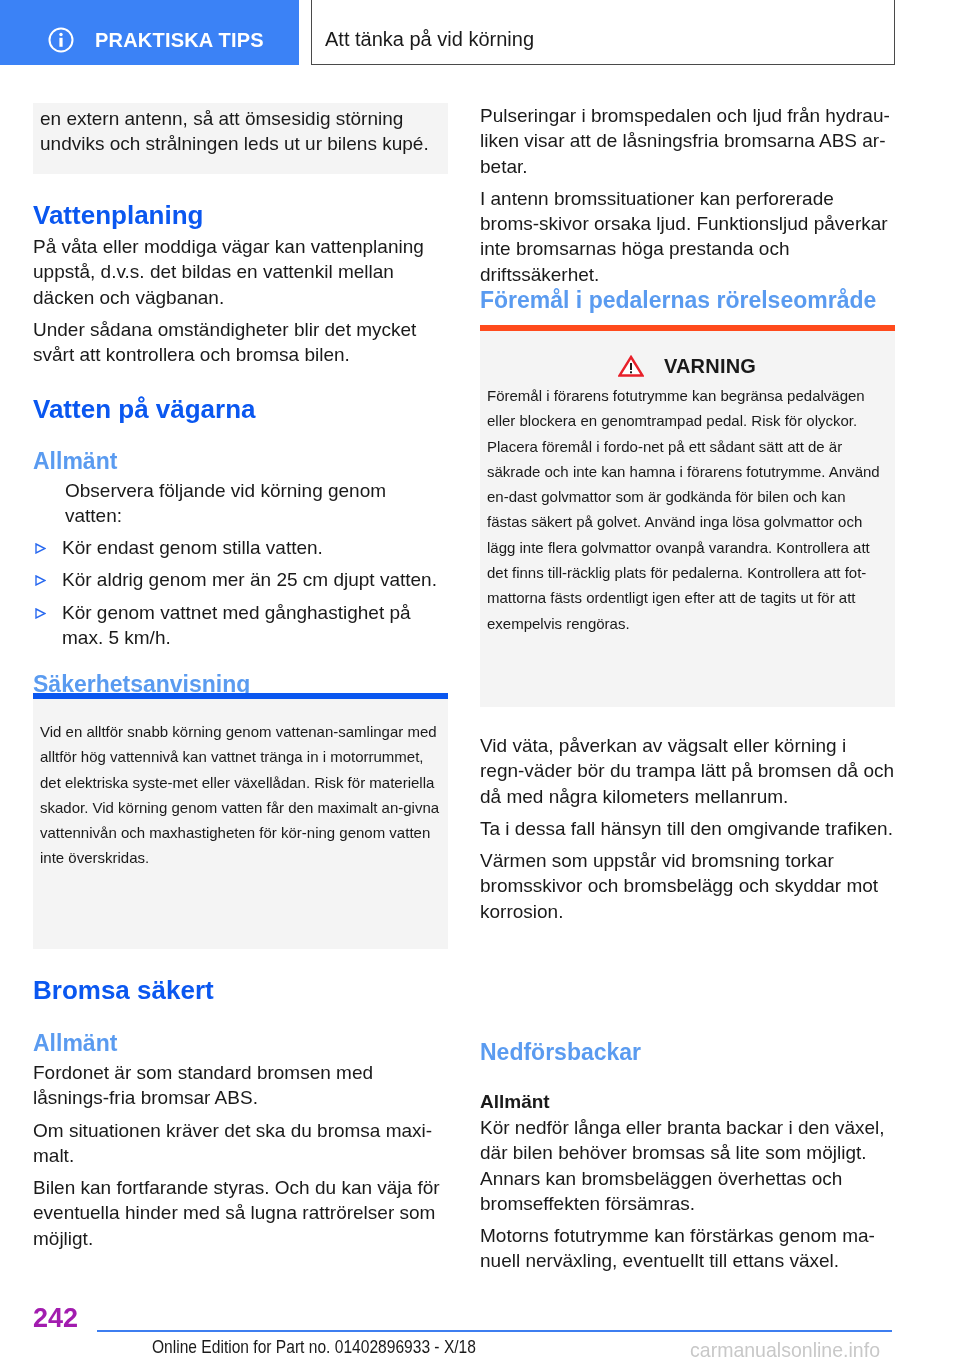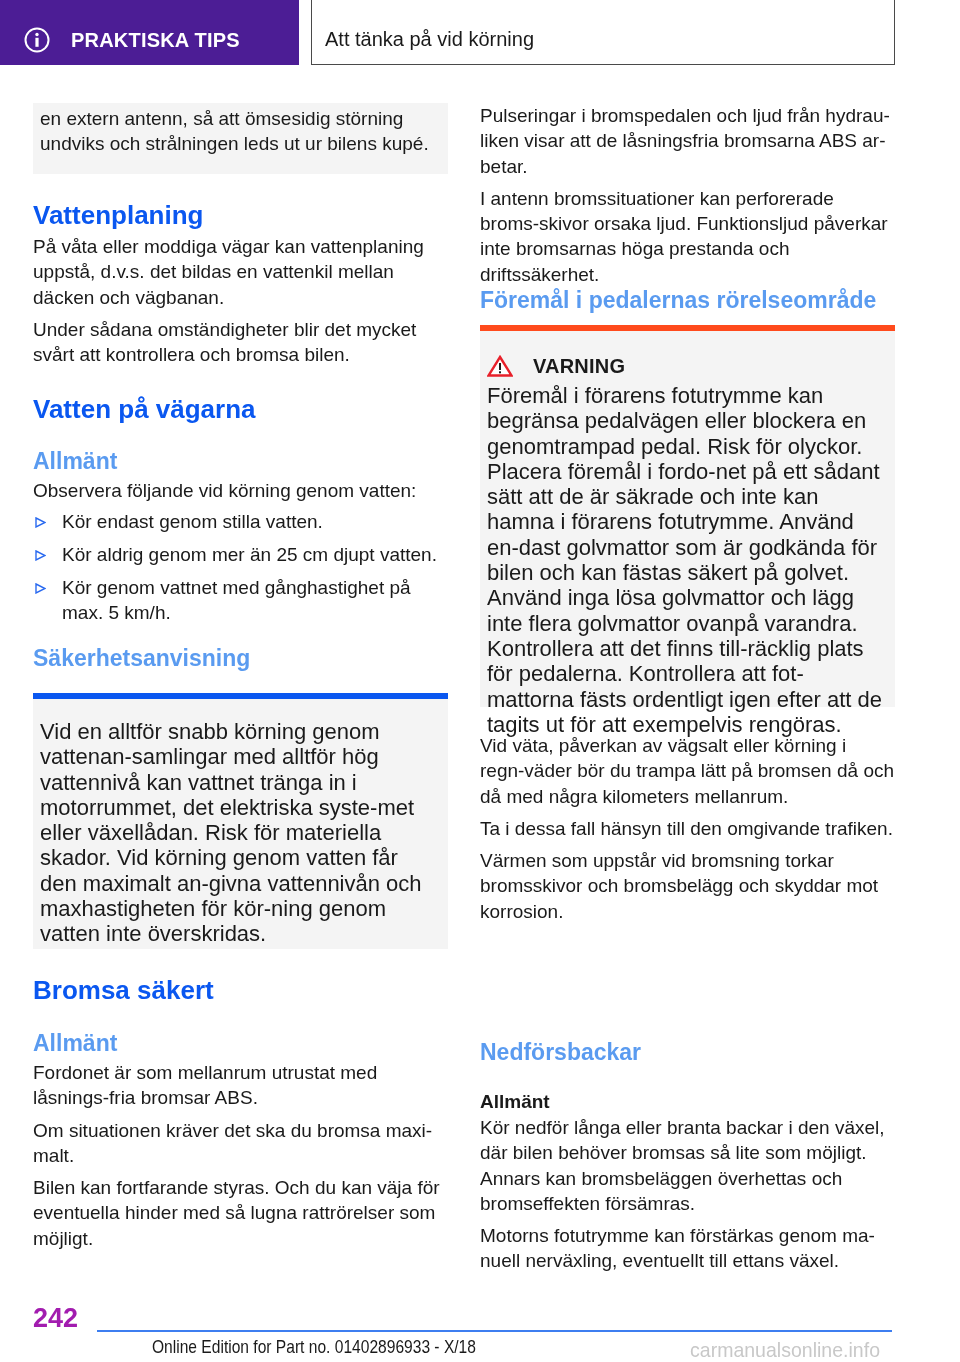--- a/index.html
+++ b/index.html
@@ -9,8 +9,8 @@
   
   .hdr-section {
     position: absolute; left: 0; top: 0; width: 299px; height: 65px;
-    background: #4c1d95; color: #fff; display: flex; align-items: flex-end;
-    padding: 0 0 12px 24px;
+    background: #3b82f6; color: #fff; display: flex; align-items: flex-end;
+    padding: 0 0 12px 48px;
   }
   .hdr-section .info-icon { width: 26px; height: 26px; margin-right: 21px; }
   .hdr-section .label { font-weight: bold; font-size: 20px; letter-spacing: 0.2px; line-height: 26px; }

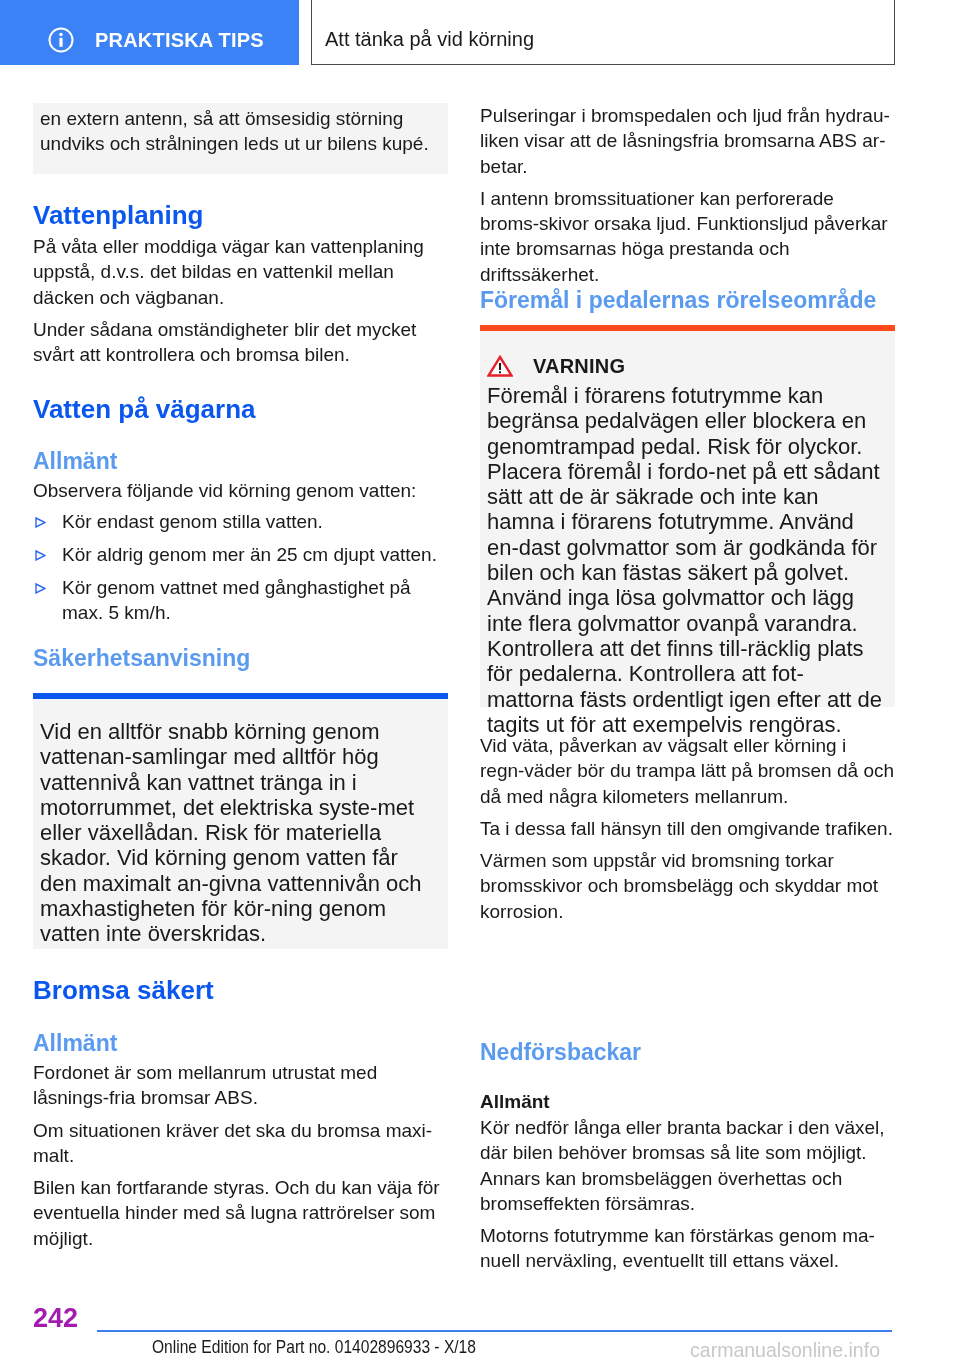--- a/index.html
+++ b/index.html
@@ -39,7 +39,7 @@
   .notice { }
   .notice .bar { height: 6px; width: 100%; }
   .notice .inner { padding: 22px 8px 20px 7px; }
-  .notice .title-row { display: flex; align-items: center; height: 30px; margin-bottom: 2px; }
+  .notice .title-row { display: flex; align-items: center; height: 30px; margin-bottom: 2px; justify-content: center; }
   .notice .warn-icon { width: 26px; height: 22px; margin-right: 20px; }
   .notice .title { font-size: 20px; font-weight: bold; color: #1a1a1a; letter-spacing: 0.2px; }
   .notice p { font-size: 22px; line-height: 25.3px; }

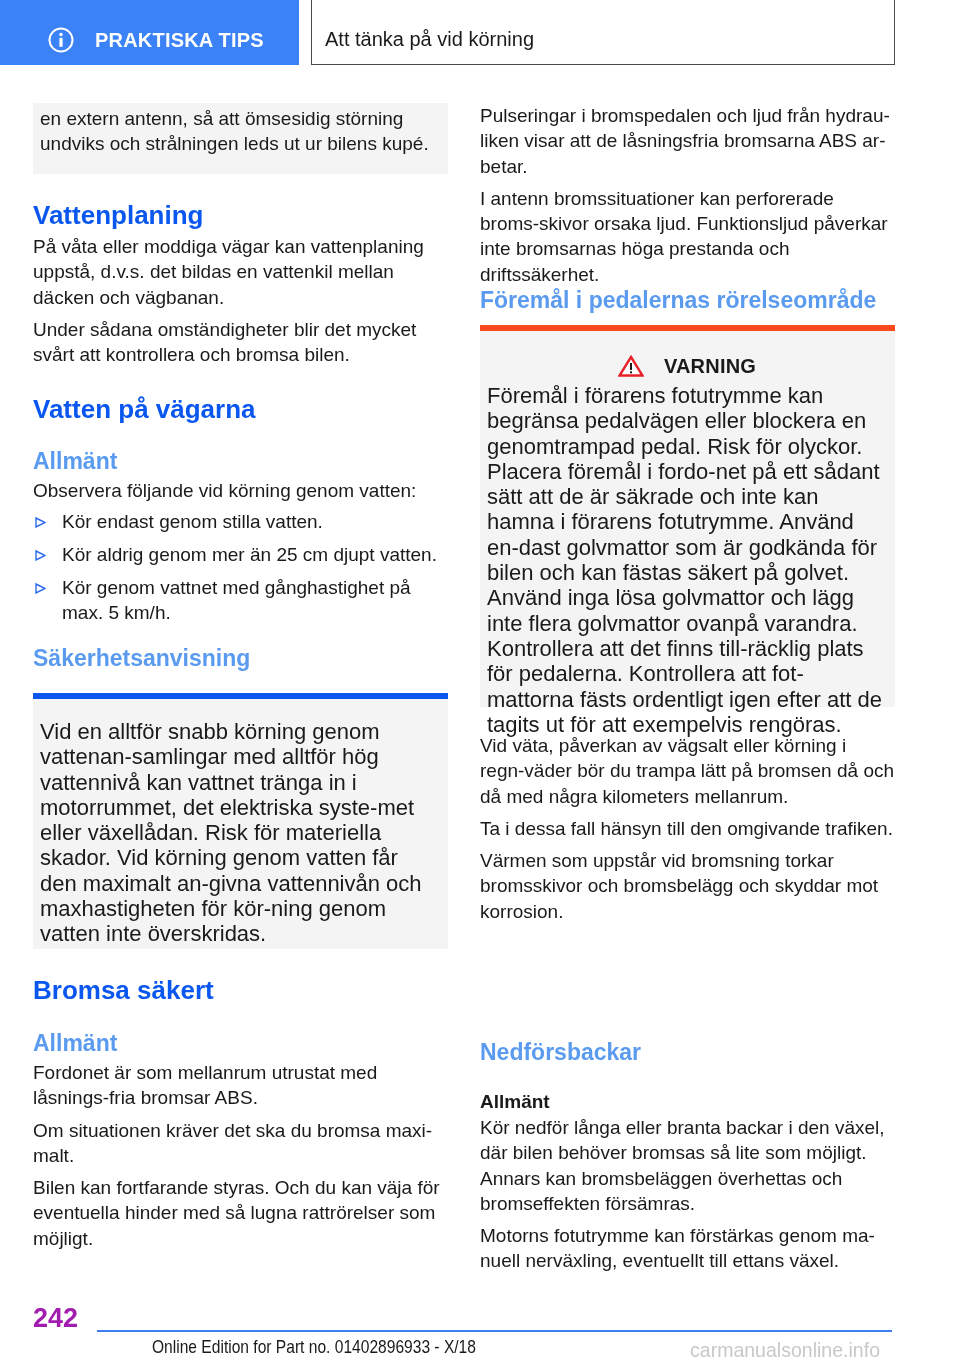--- a/index.html
+++ b/index.html
@@ -42,7 +42,7 @@
   .notice .title-row { display: flex; align-items: center; height: 30px; margin-bottom: 2px; justify-content: center; }
   .notice .warn-icon { width: 26px; height: 22px; margin-right: 20px; }
   .notice .title { font-size: 20px; font-weight: bold; color: #1a1a1a; letter-spacing: 0.2px; }
-  .notice p { font-size: 22px; line-height: 25.3px; }
+  .notice p { font-size: 15px; line-height: 25.3px; }
 
   .footer-num { position: absolute; left: 33px; top: 1303px; font-size: 27px; font-weight: bold; color: #a21caf; }
   .footer-line { position: absolute; left: 97px; top: 1330px; width: 795px; height: 2px; background: #3d7ef0; }

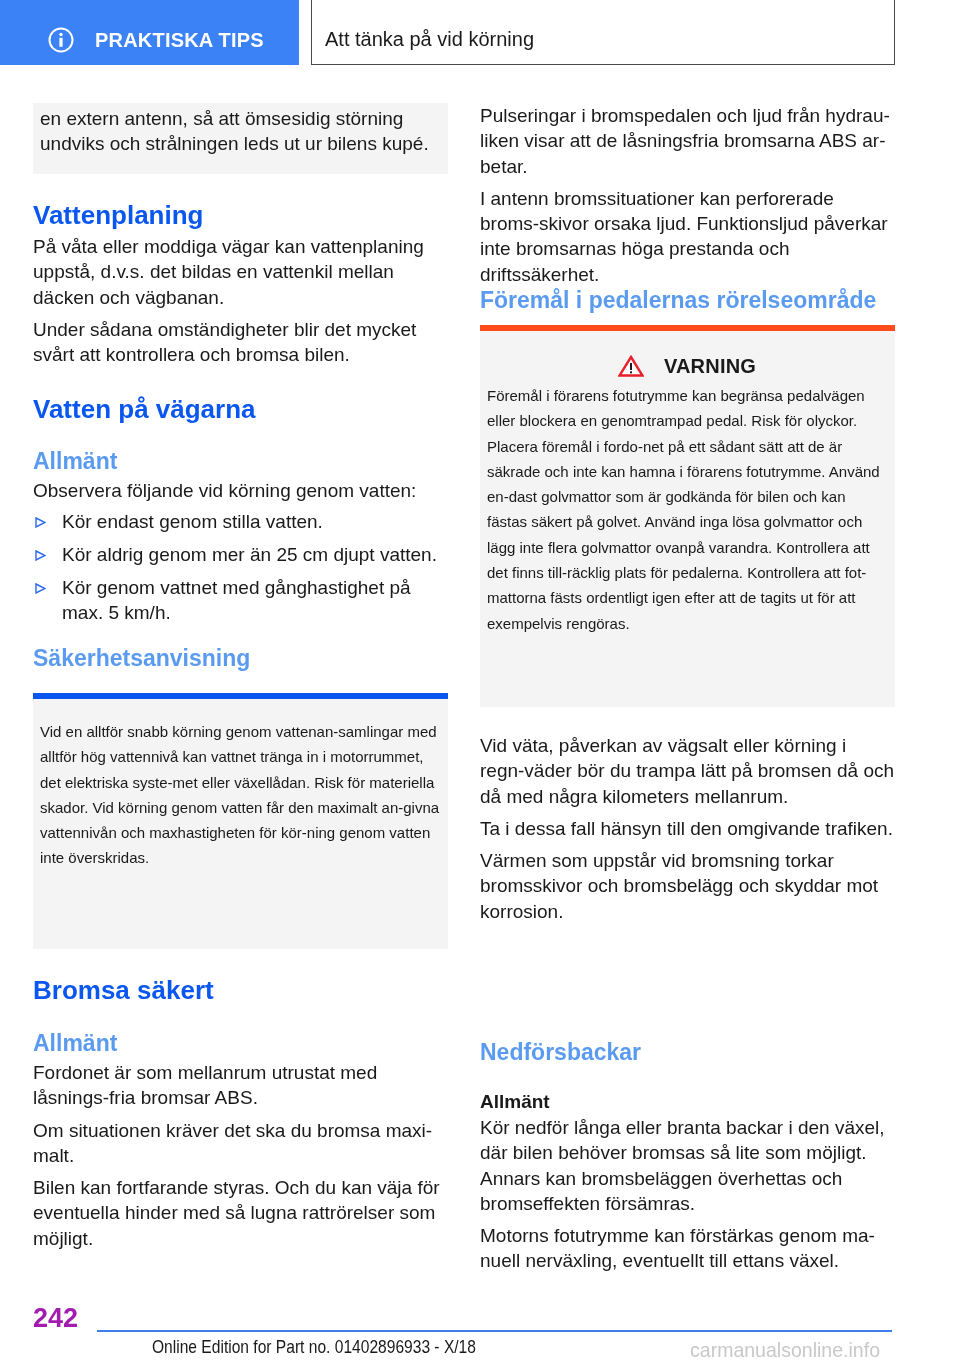--- a/index.html
+++ b/index.html
@@ -75,7 +75,7 @@
 <div class="abs" style="left:33px; top:393px; width:415px;">
   <h2 class="h1">Vatten på vägarna</h2>
   <h3 class="h2" style="margin-top:21px;">Allmänt</h3>
-  <p class="body" style="margin-top:2px;">Observera följande vid körning genom vatten:</p>
+  <p class="body" style="margin-top:2px;margin-left:32px;">Observera följande vid körning genom vatten:</p>
   <ul class="bullet-list" style="margin-top:6px;">
     <li>
       <svg class="tri" viewBox="0 0 11 11">

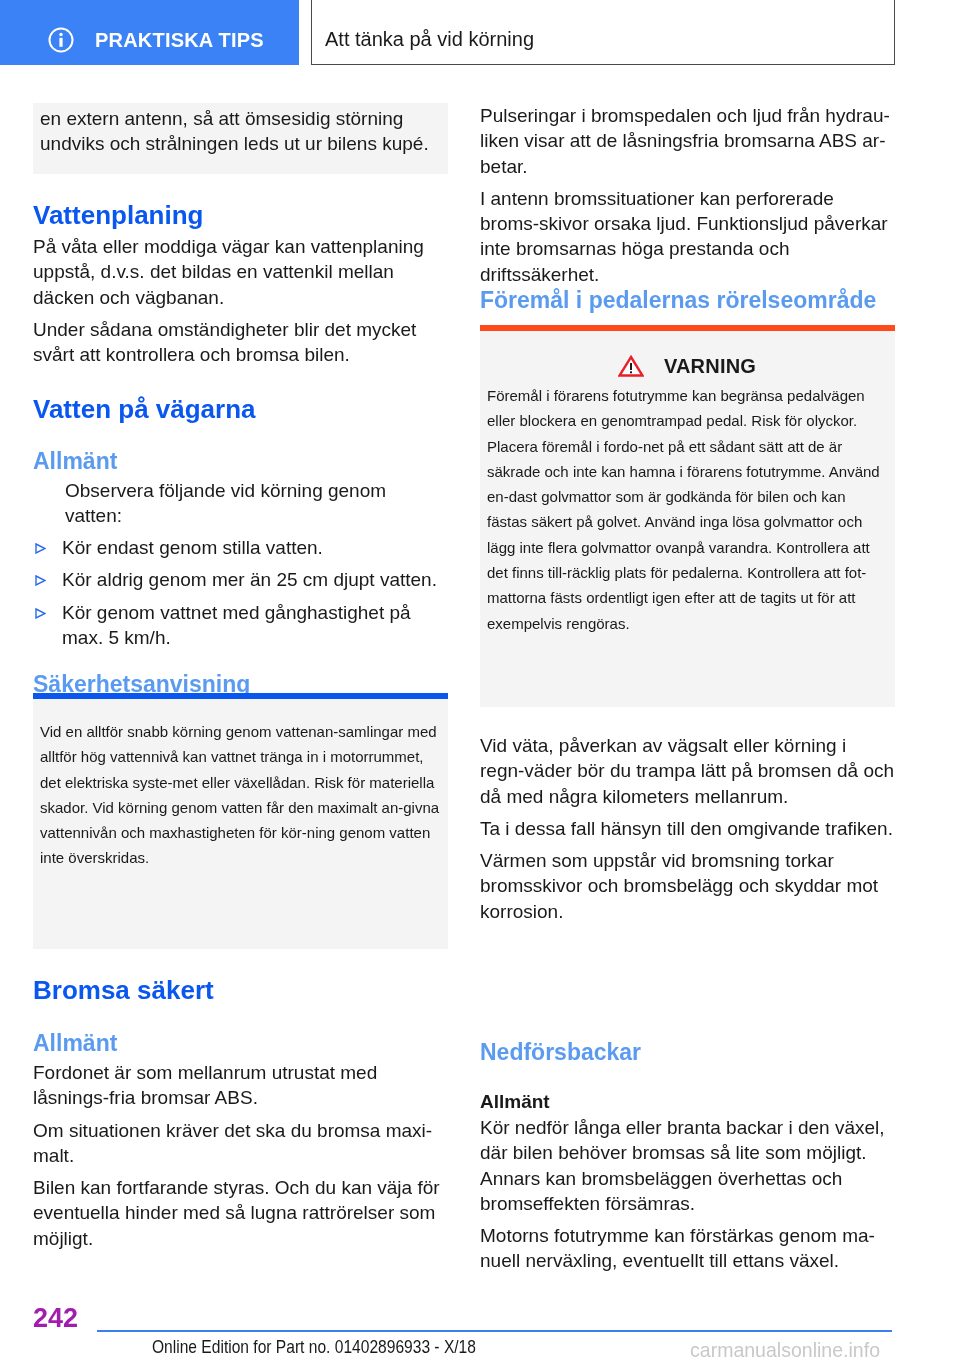--- a/index.html
+++ b/index.html
@@ -109,7 +109,7 @@
 <div class="abs" style="left:33px; top:974px; width:415px;">
   <h2 class="h1">Bromsa säkert</h2>
   <h3 class="h2" style="margin-top:22px;">Allmänt</h3>
-  <p class="body" style="margin-top:2px;">Fordonet är som mellanrum utrustat med låsnings-fria bromsar ABS.</p>
+  <p class="body" style="margin-top:2px;">Fordonet är som standard bromsen med låsnings-fria bromsar ABS.</p>
   <p class="body" style="margin-top:7px;">Om situationen kräver det ska du bromsa maxi-malt.</p>
   <p class="body" style="margin-top:7px;">Bilen kan fortfarande styras. Och du kan väja för eventuella hinder med så lugna rattrörelser som möjligt.</p>
 </div>

